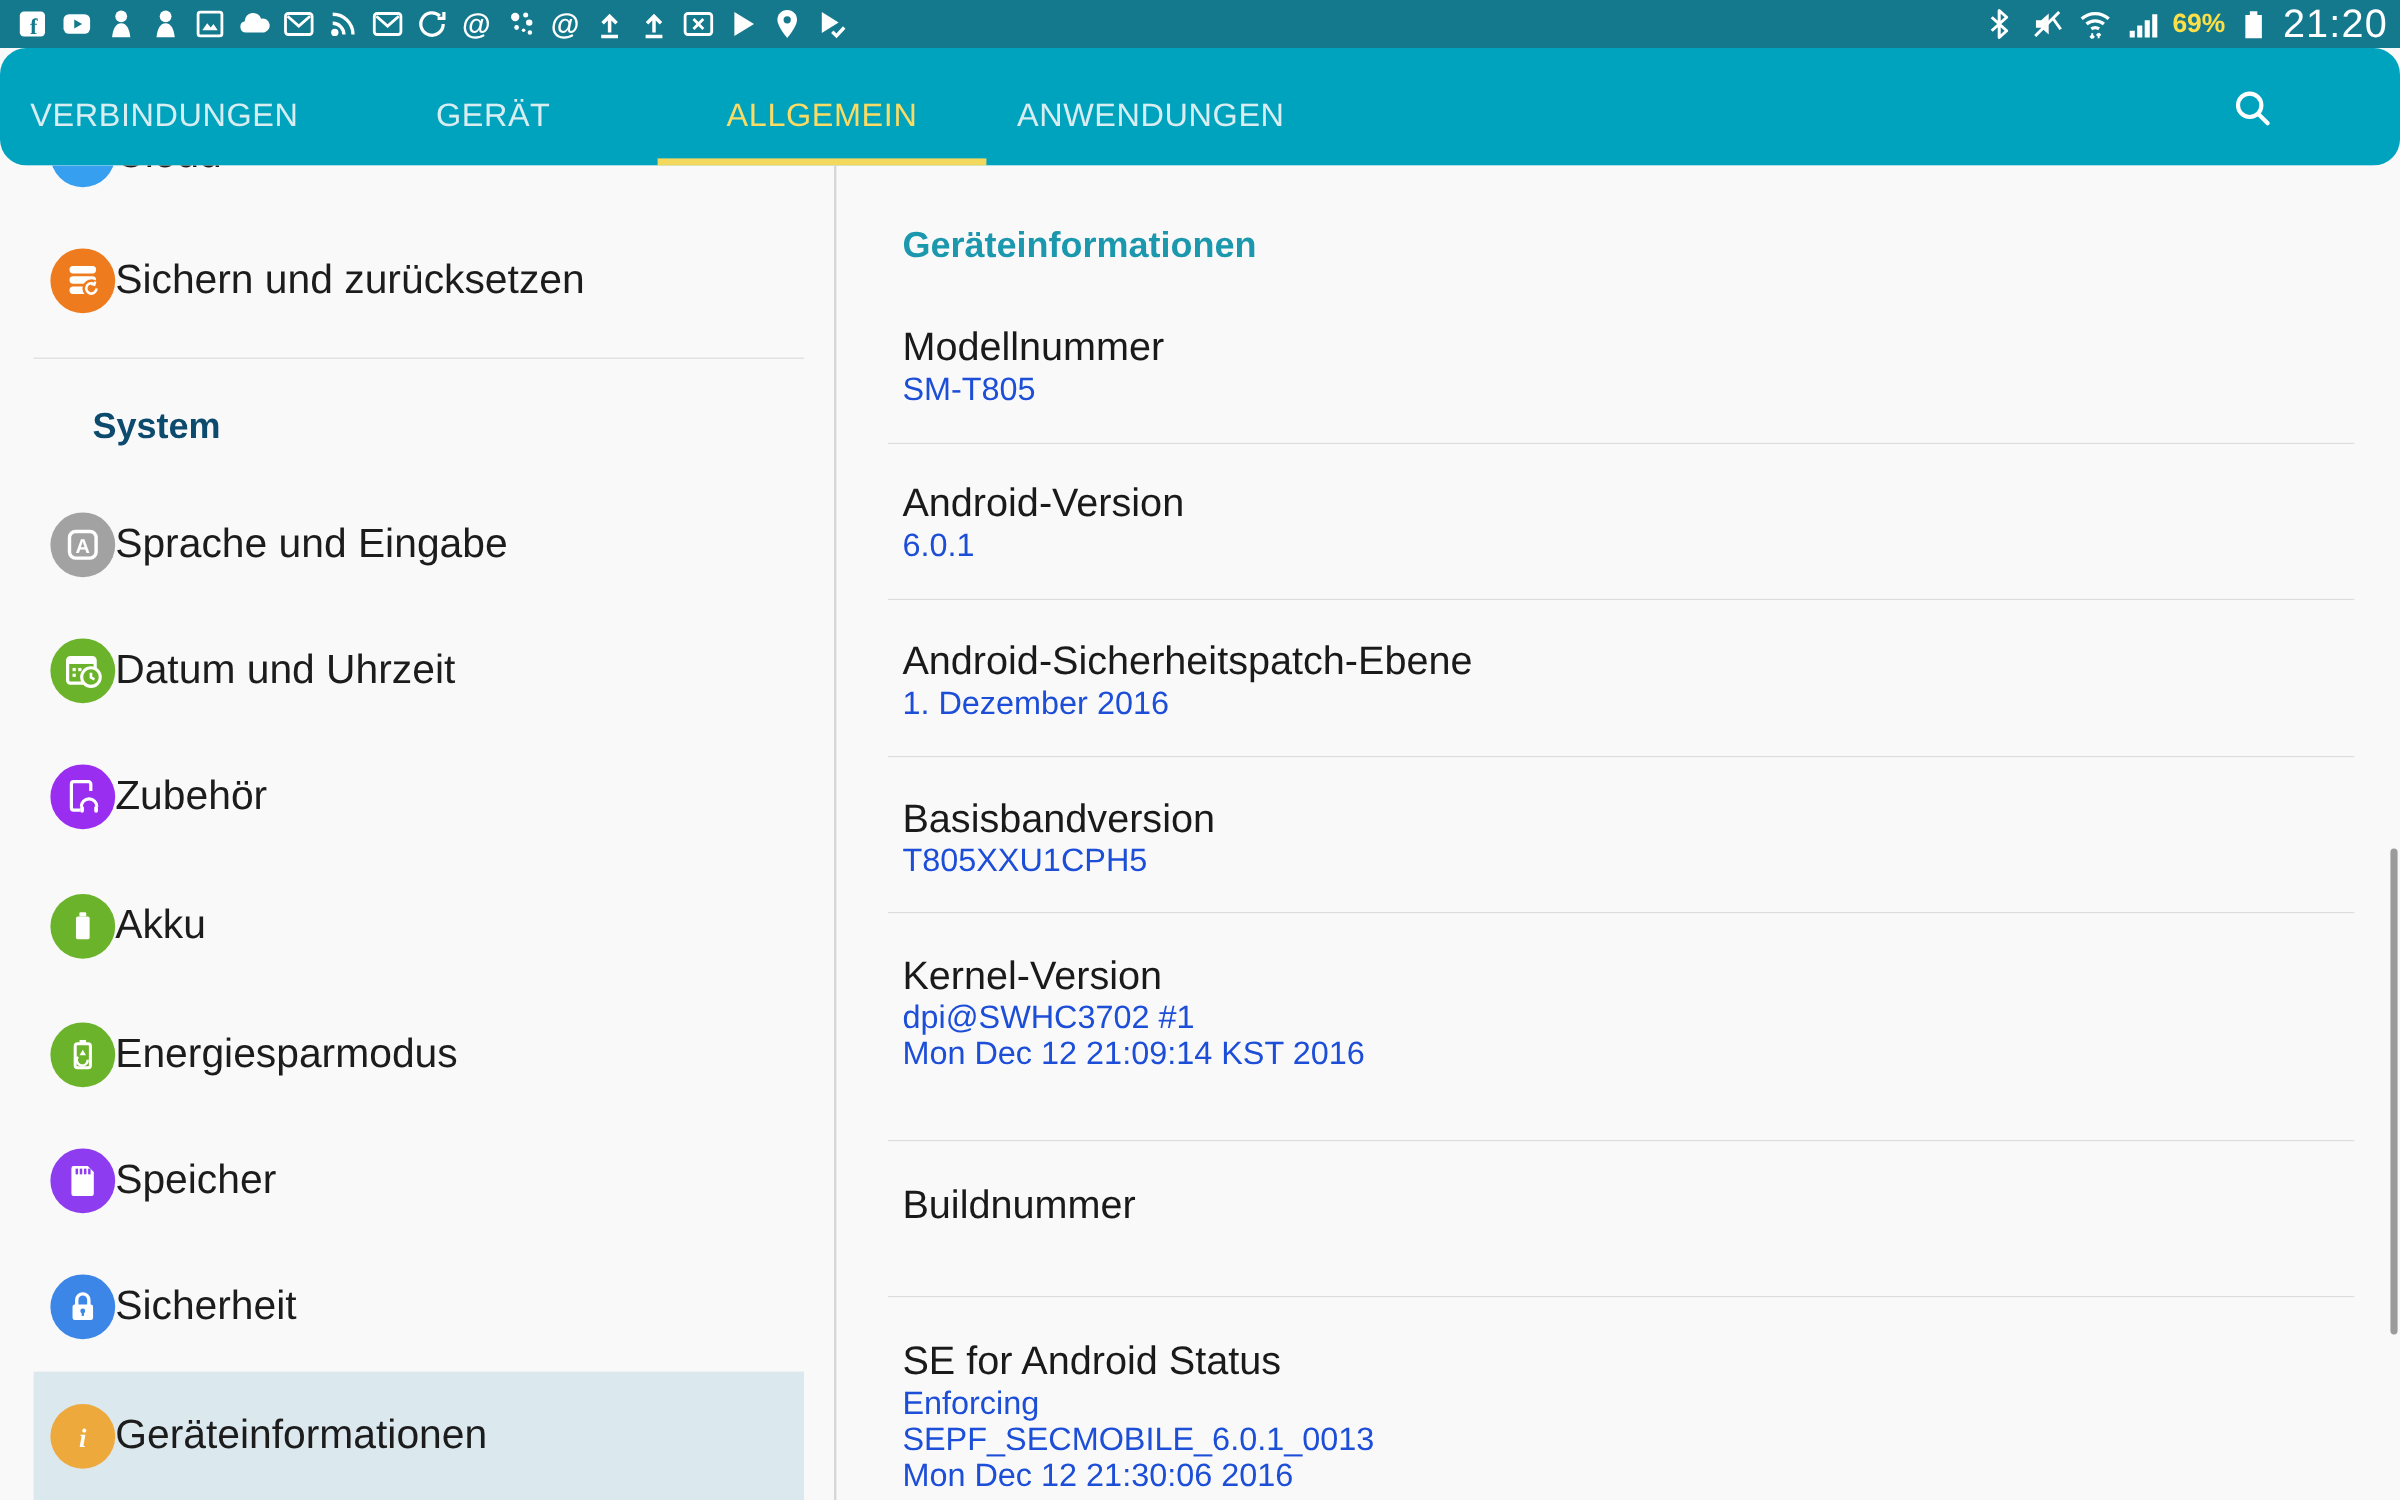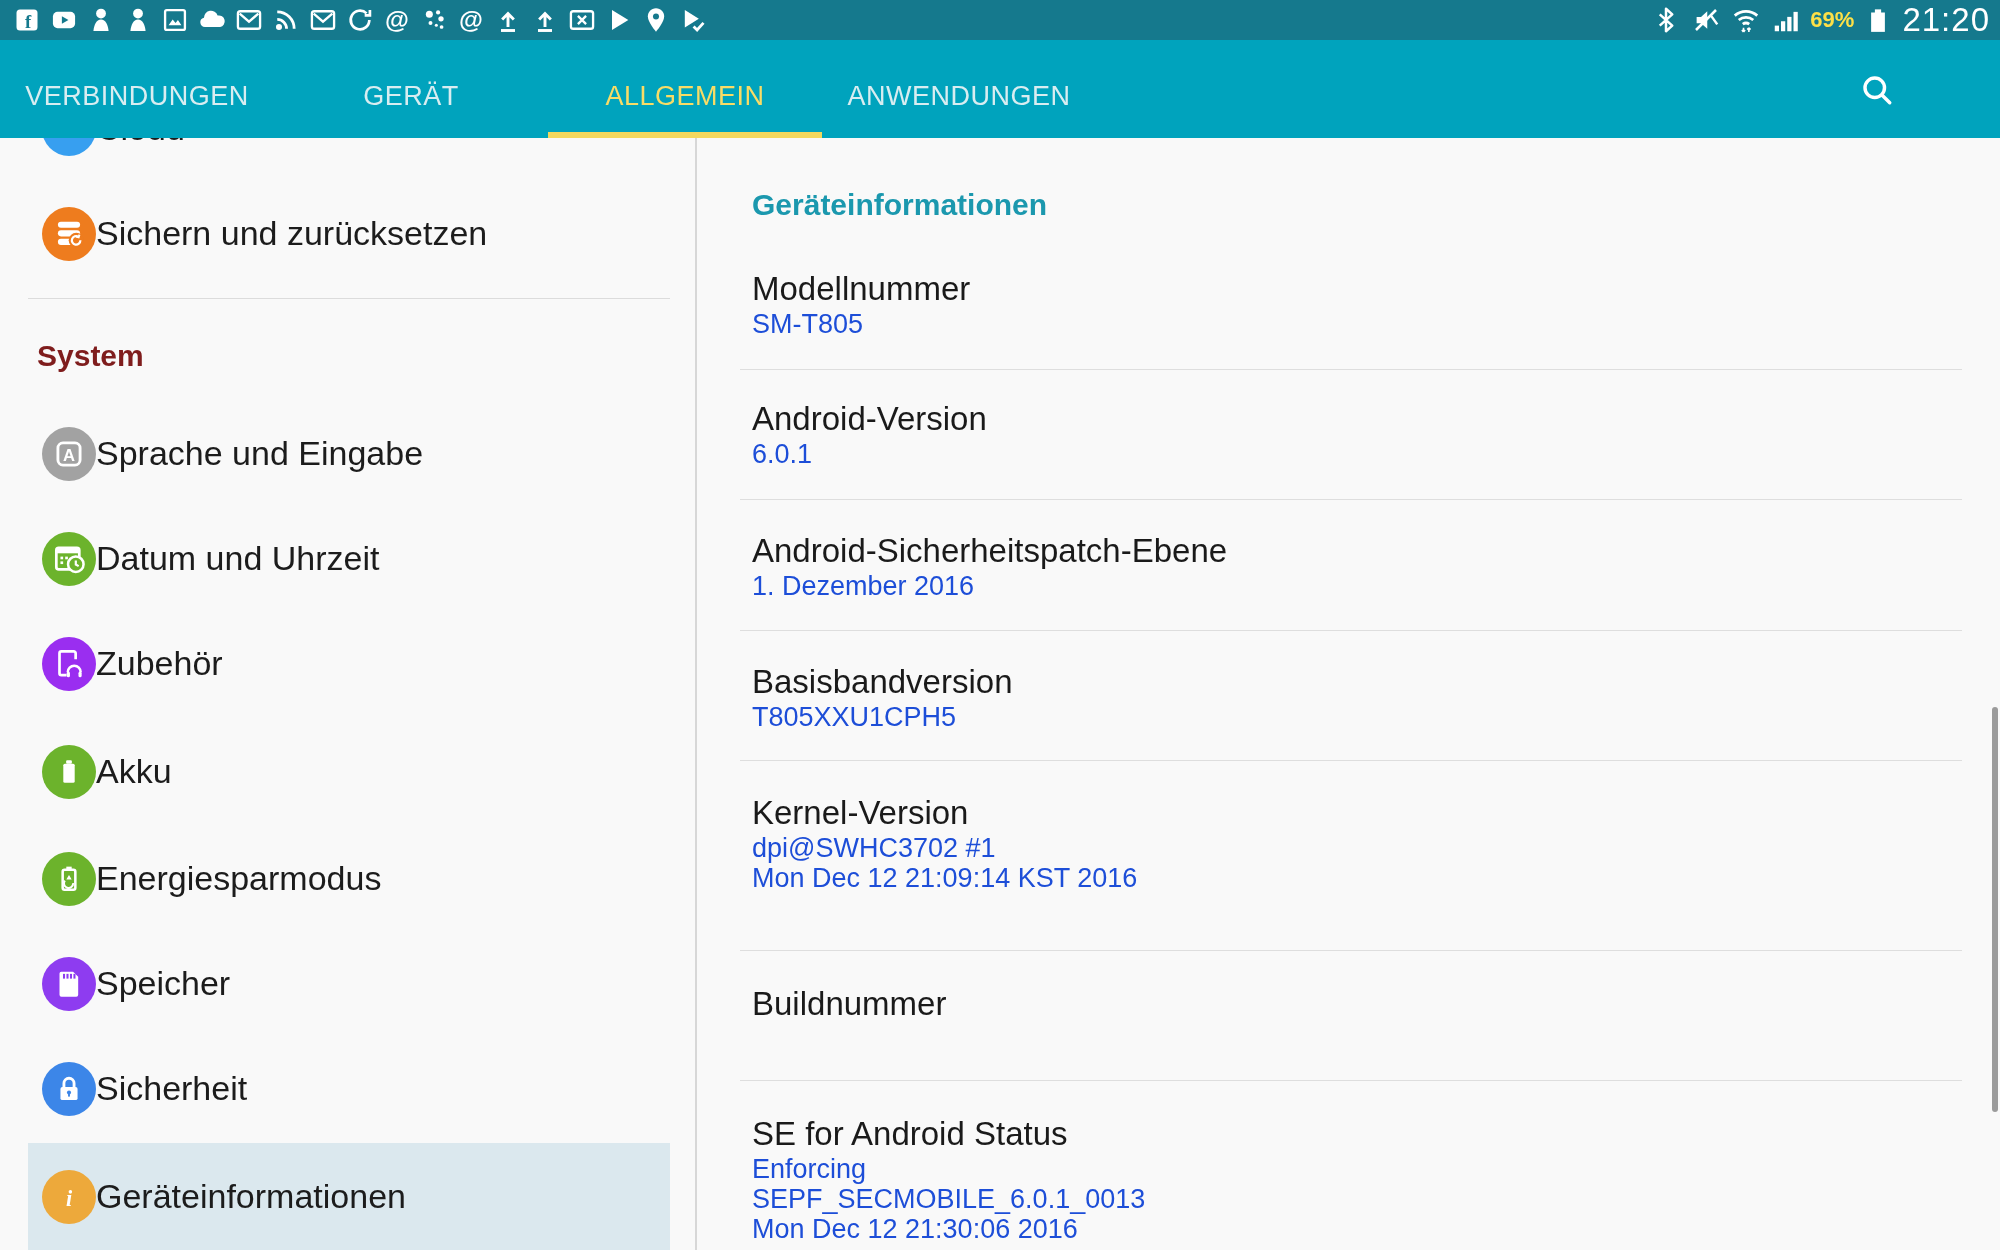--- a/index.html
+++ b/index.html
@@ -217,7 +217,7 @@
     </div>
   </div>
 
-  <div class="tab-bar" style="background-color: rgb(0, 163, 189); color: rgb(0, 163, 189);">
+  <div class="tab-bar" style="background-color: rgb(0, 163, 189); color: rgb(0, 163, 189); border-radius: 22px;">
     <div class="tab">
       <span>VERBINDUNGEN</span>
 

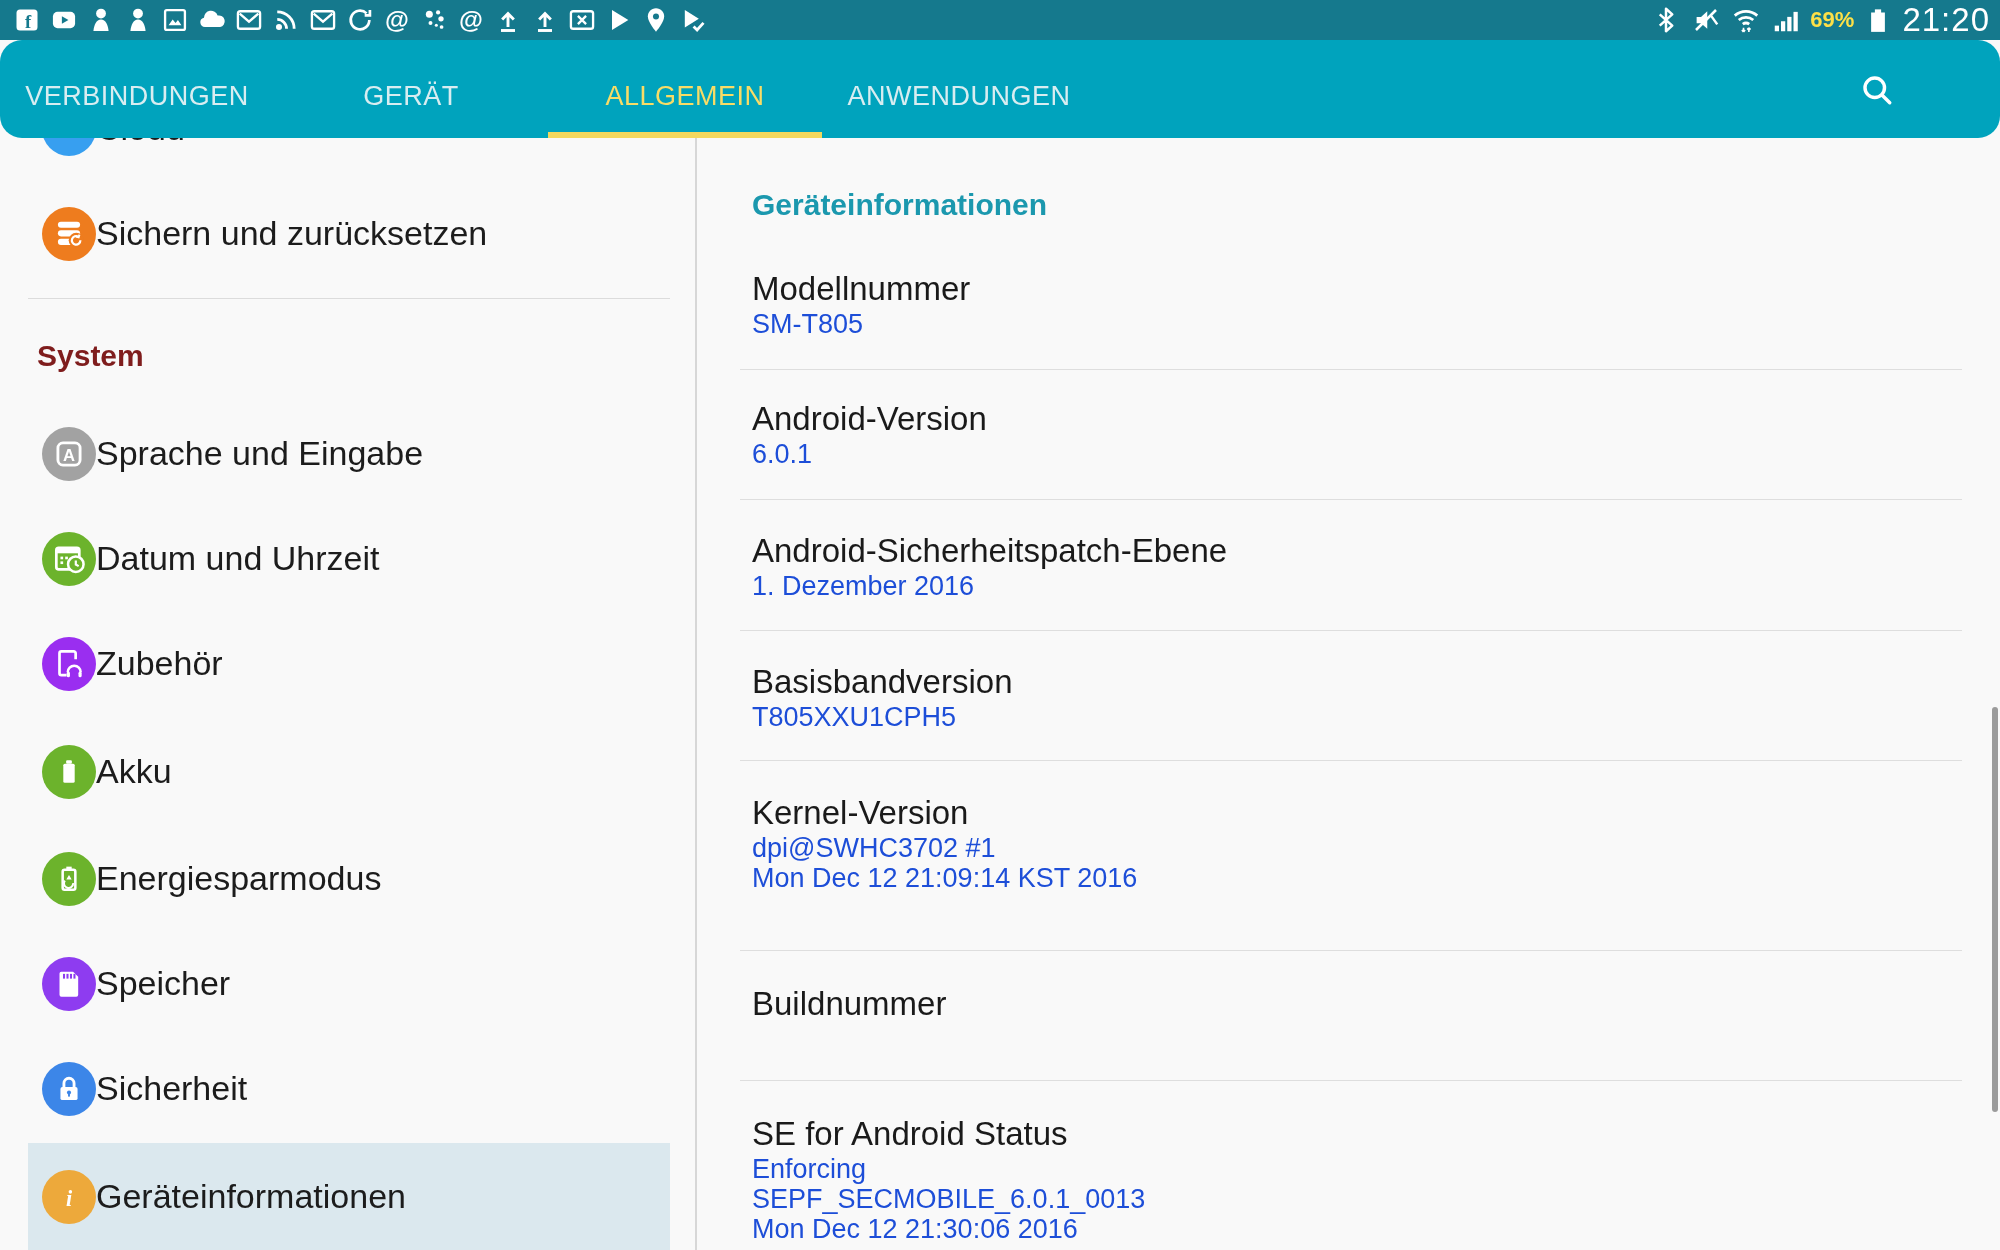--- a/index.html
+++ b/index.html
@@ -270,7 +270,7 @@
       </div>
 
       <div class="side-divider"></div>
-      <div class="section-head" style="color: #7f1d1d;">System</div>
+      <div class="section-head" style="color: #0c4a6e; margin-left: 40px;">System</div>
 
       <div class="srow" style="top:262px">
         <span class="circle" style="background-color: rgb(162, 162, 162); color: rgb(162, 162, 162);">

